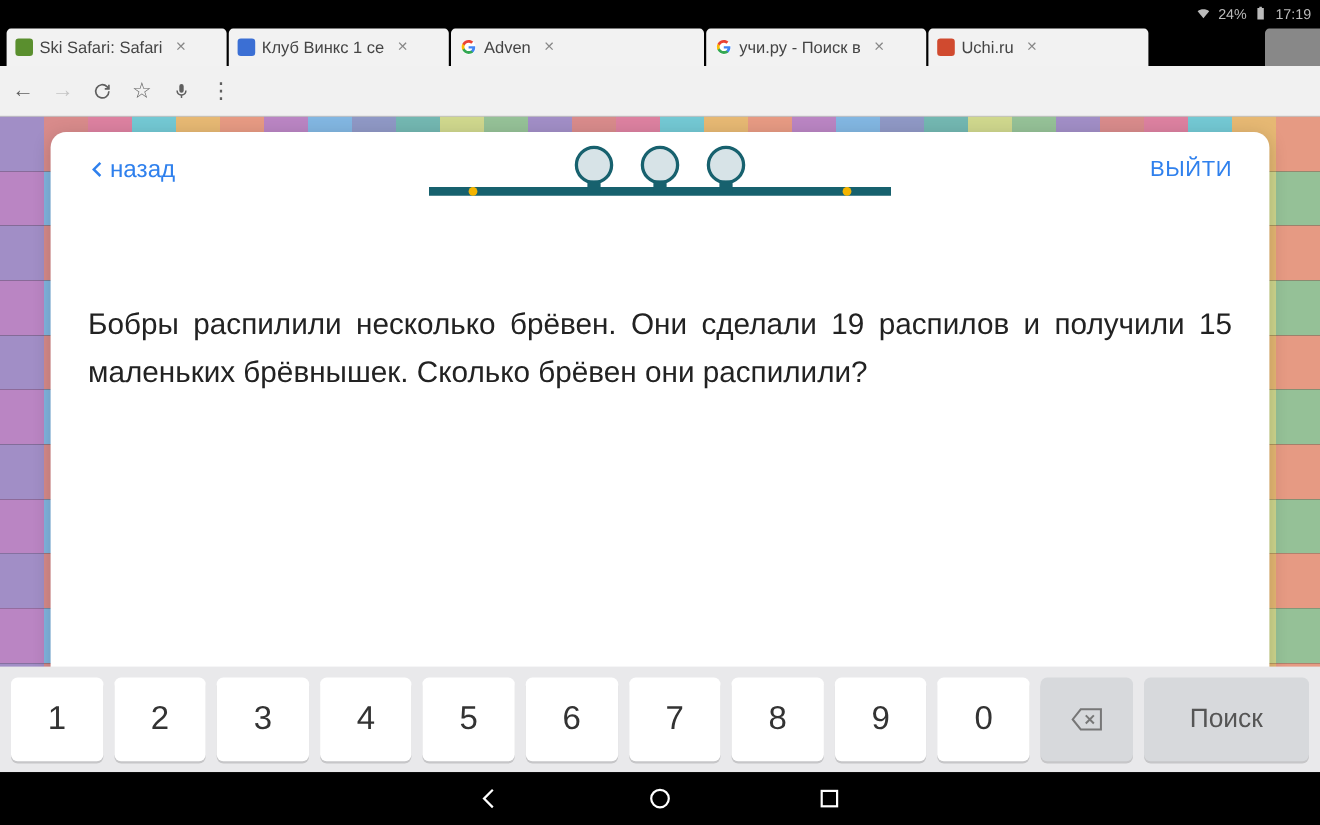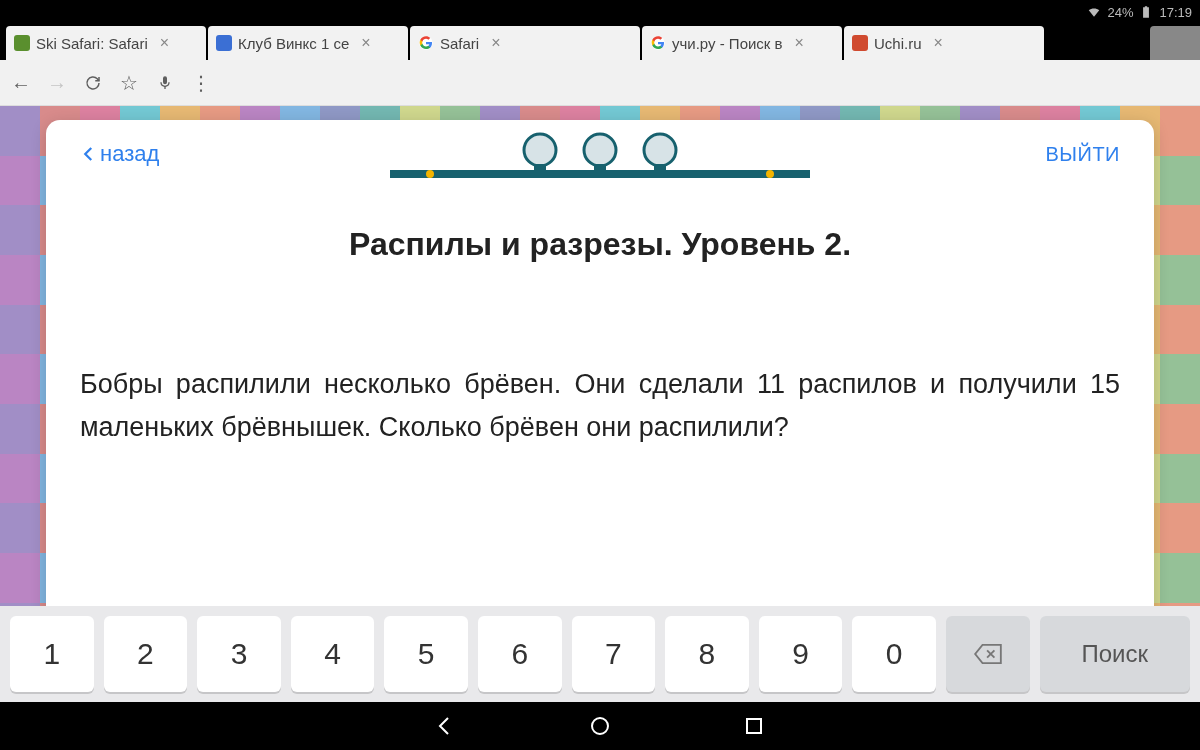--- a/index.html
+++ b/index.html
@@ -88,7 +88,7 @@
         <path fill="#FBBC05" d="M6.6 13.2c-.2-.6-.3-1.2-.3-1.8s.1-1.3.3-1.8V7.1H3.5C2.9 8.4 2.5 9.9 2.5 11.4s.4 3 1 4.3l3.1-2.5z"></path>
         <path fill="#EA4335" d="M12 5.8c1.4 0 2.6.5 3.6 1.4l2.7-2.7C16.7 2.9 14.6 2 12 2 8.3 2 5.1 4.1 3.5 7.1l3.1 2.5C7.4 7.5 9.5 5.8 12 5.8z"></path>
       </svg>
-      <span>Safari</span>
+      <span>Adven</span>
       <span class="close">×</span>
     </div>
     <div class="tab" style="width: 200px;">

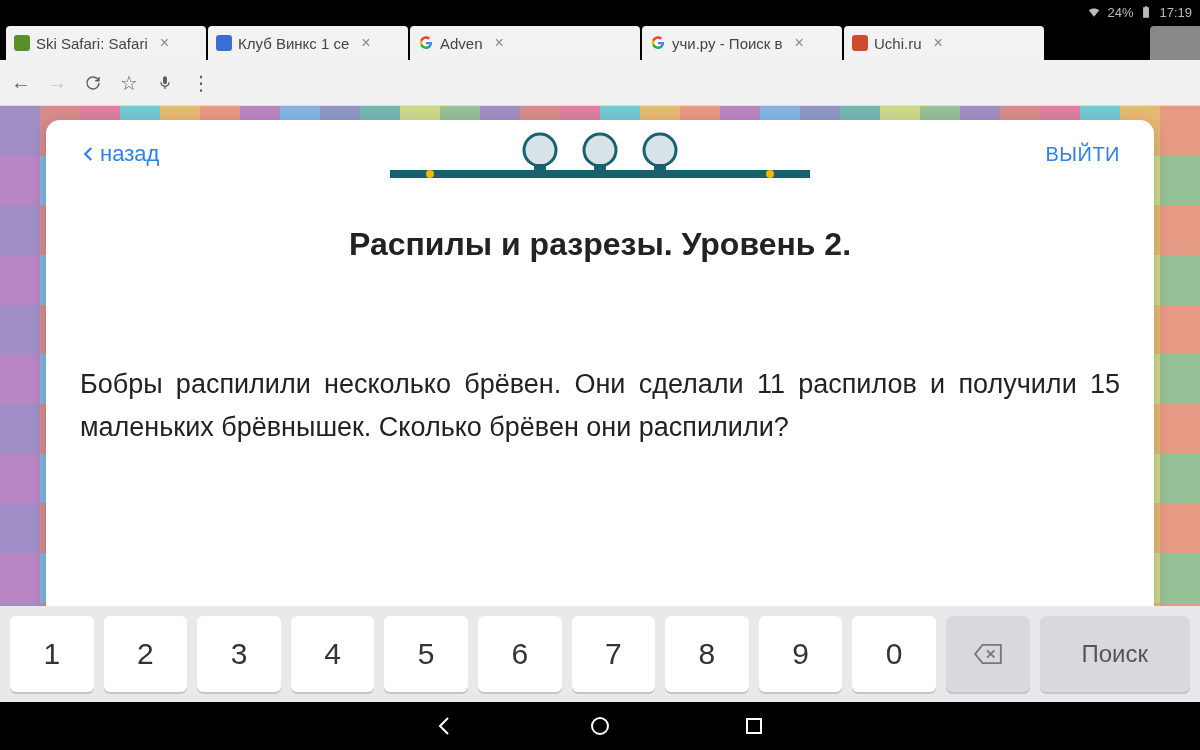--- a/index.html
+++ b/index.html
@@ -522,7 +522,6 @@
         </g>
     </svg>
 
-    <h1 class="card-title">Распилы и разрезы. Уровень 2.</h1>
     <p class="problem">Бобры распилили несколько брёвен. Они сделали 11 распилов и получили 15 маленьких брёвнышек. Сколько брёвен они распилили?</p>
   </div>
 </div>

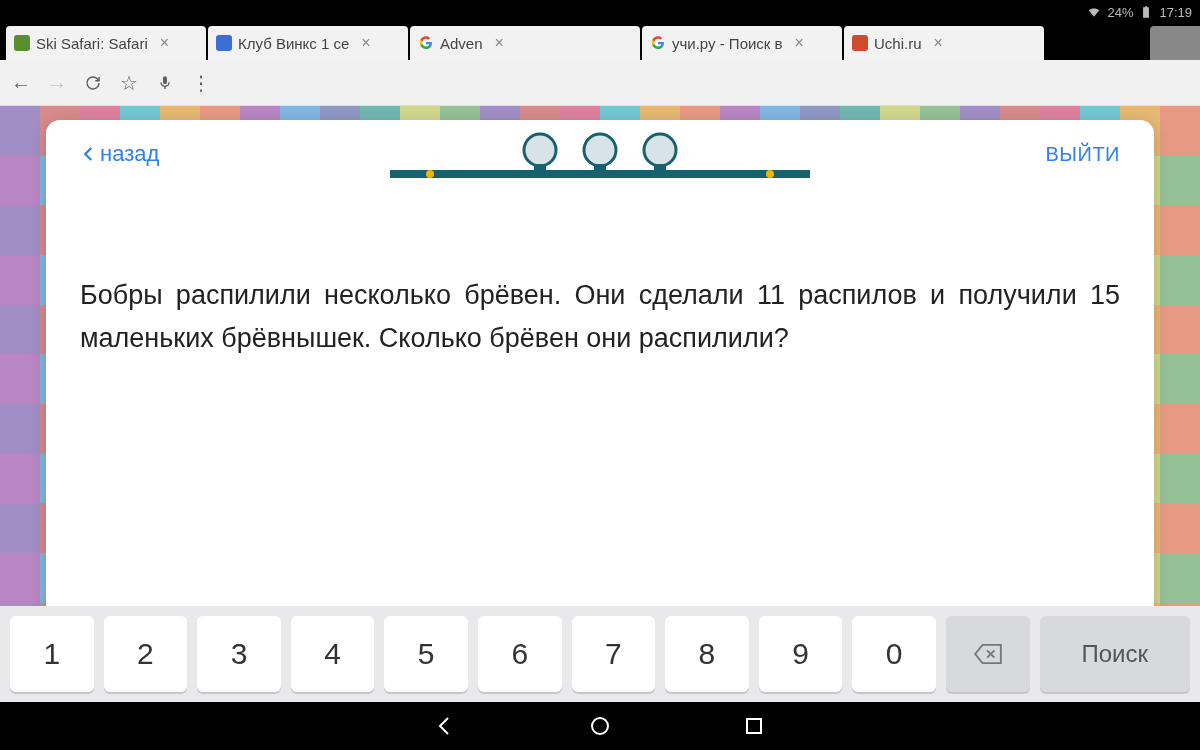--- a/index.html
+++ b/index.html
@@ -522,7 +522,7 @@
         </g>
     </svg>
 
-    <p class="problem">Бобры распилили несколько брёвен. Они сделали 11 распилов и получили 15 маленьких брёвнышек. Сколько брёвен они распилили?</p>
+    <p class="problem">Бобры распилили несколько брёвен. Они сделали 19 распилов и получили 15 маленьких брёвнышек. Сколько брёвен они распилили?</p>
   </div>
 </div>
 

